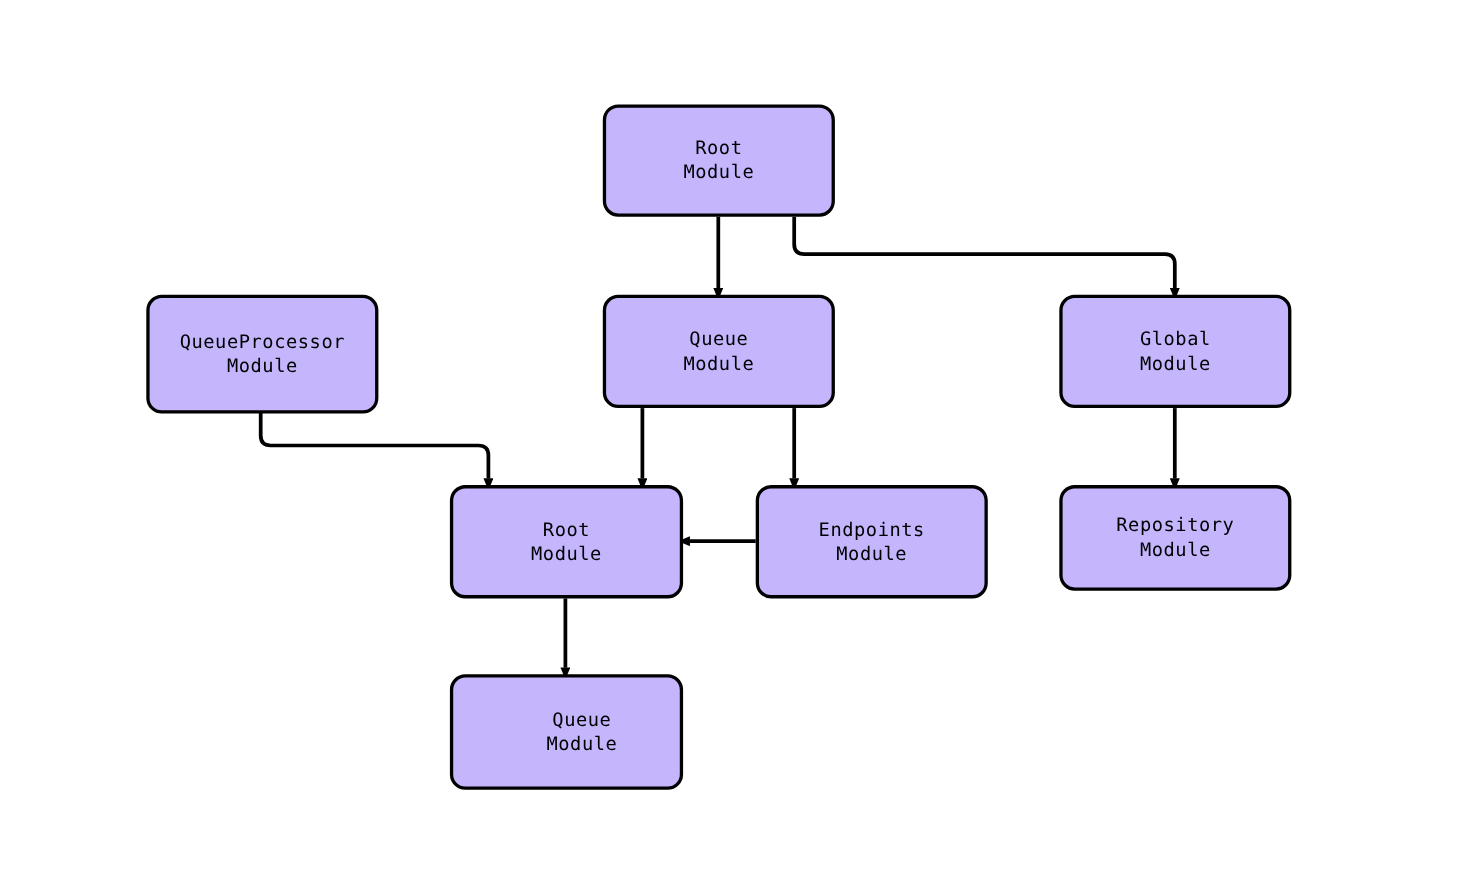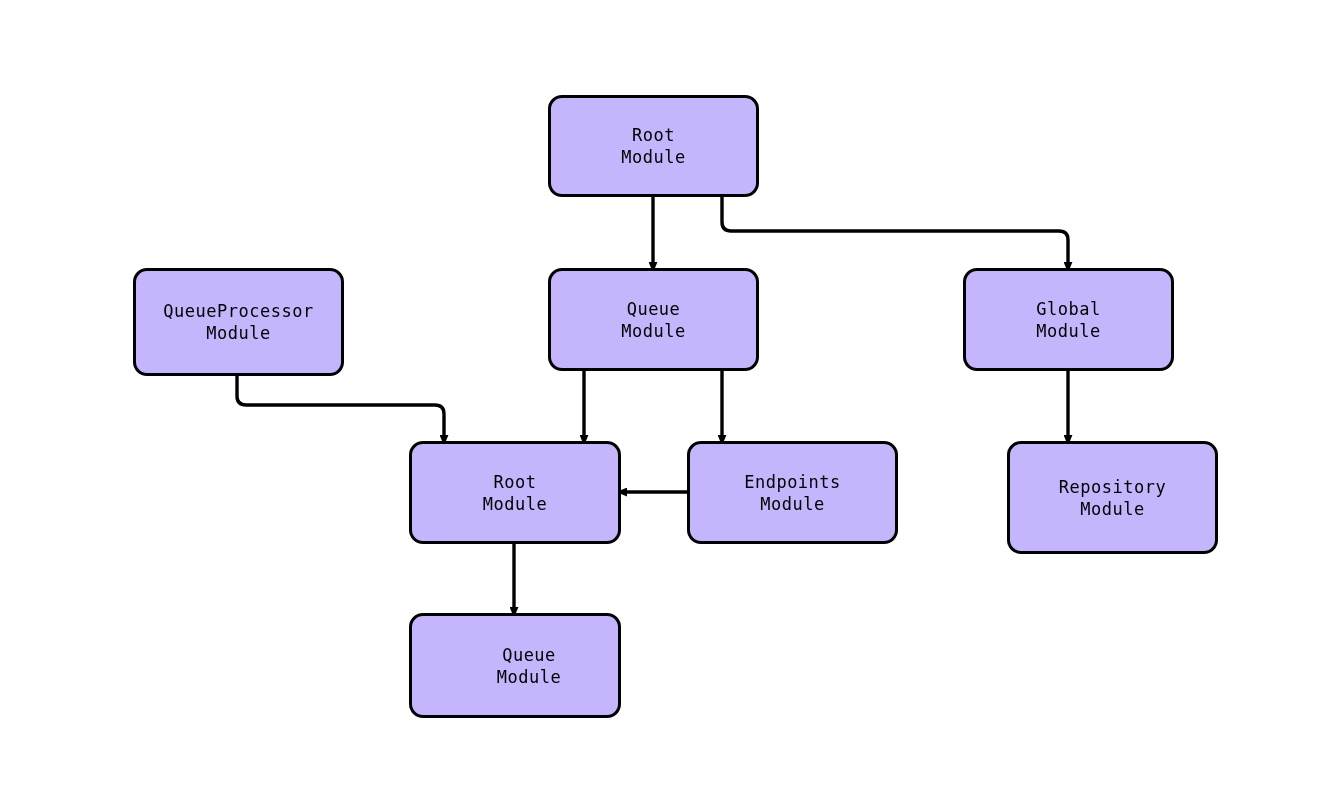--- a/index.html
+++ b/index.html
@@ -103,7 +103,7 @@
     <span class="node-label-line">Module</span>
   </div>
 
-  <div class="node-box" style="left: 963px; top: 441px; width: 211px; height: 113px; border-color: rgb(0, 0, 0); color: rgb(0, 0, 0); margin-left: 44px;">
+  <div class="node-box" style="left: 963px; top: 441px; width: 211px; height: 96px; border-color: rgb(0, 0, 0); color: rgb(0, 0, 0);">
     <span class="node-label-line">Repository</span>
     <span class="node-label-line">Module</span>
   </div>

